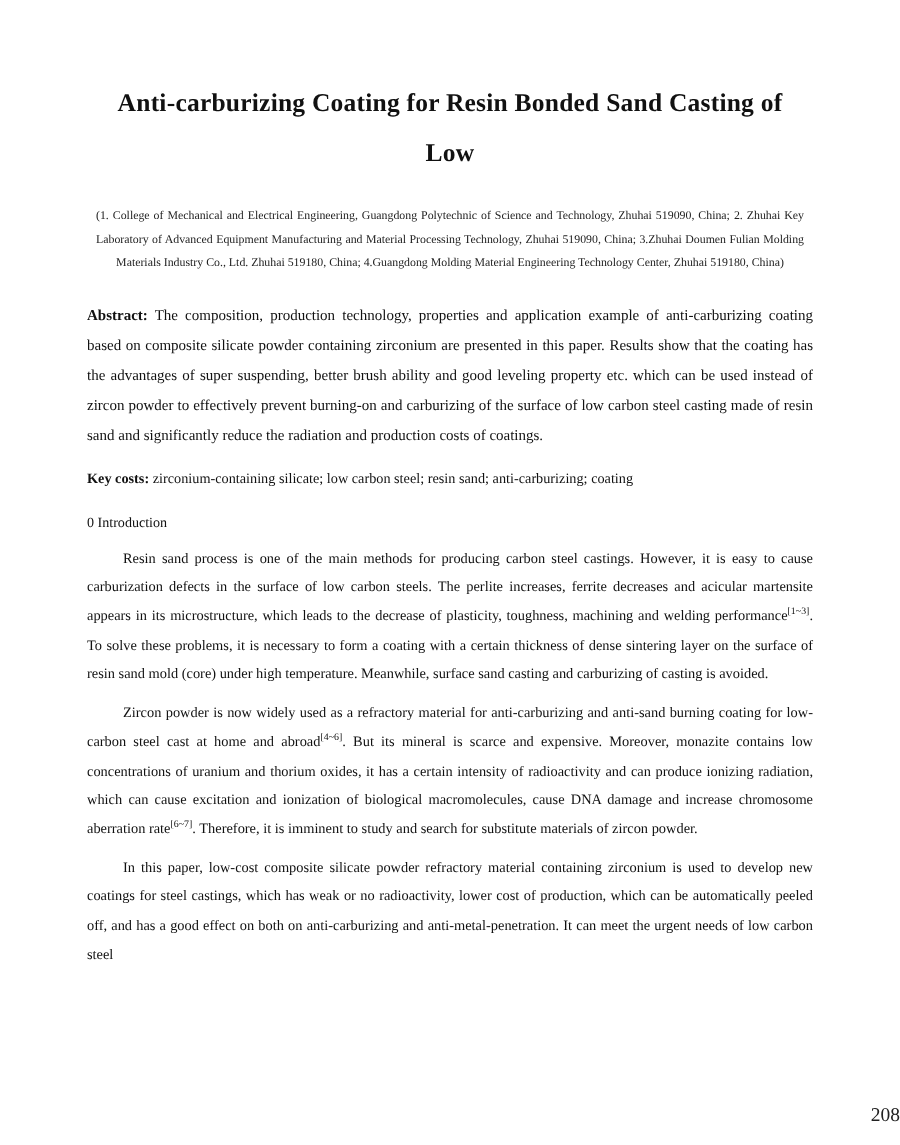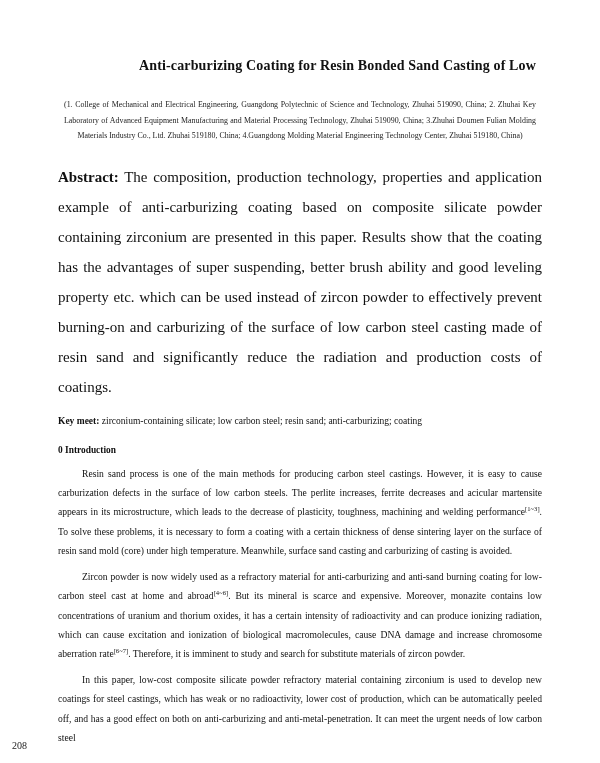--- a/index.html
+++ b/index.html
@@ -24,8 +24,8 @@
     overflow: hidden;
   }
   .title {
-    text-align: right;
-    font-size: 14px;
+    text-align: center;
+    font-size: 17px;
     font-weight: bold;
     line-height: 1.95;
     letter-spacing: 0.15px;

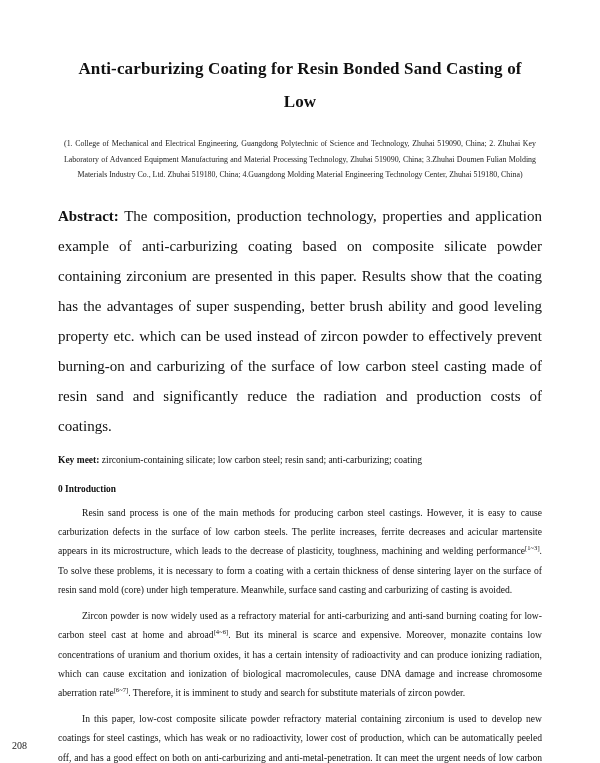--- a/index.html
+++ b/index.html
@@ -54,7 +54,7 @@
   }
   .abstract {
     margin-top: 18px;
-    font-size: 15px;
+    font-size: 10px;
     line-height: 2.0;
     text-align: justify;
     color: #111;

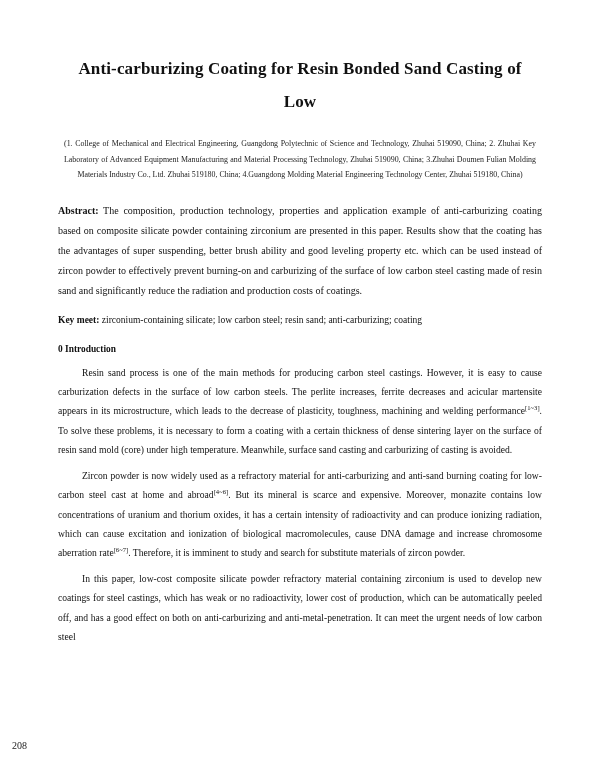--- a/index.html
+++ b/index.html
@@ -120,7 +120,7 @@
   </div>
 
   <div class="keywords">
-    <span class="lbl">Key meet:</span><span> zirconium-containing silicate;    low carbon steel;    resin sand;   anti-carburizing; coating</span>
+    <span class="lbl">Key costs:</span><span> zirconium-containing silicate;    low carbon steel;    resin sand;   anti-carburizing; coating</span>
   </div>
 
   <div class="section-head">0 Introduction</div>

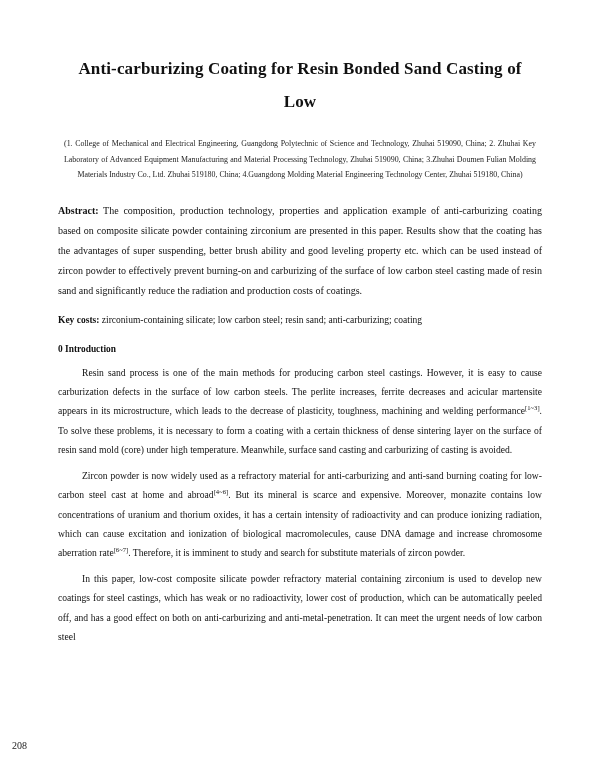--- a/index.html
+++ b/index.html
@@ -75,7 +75,7 @@
   .section-head {
     margin-top: 12px;
     font-size: 9.4px;
-    font-weight: bold;
+    font-weight: normal;
     line-height: 1.6;
     color: #111;
   }

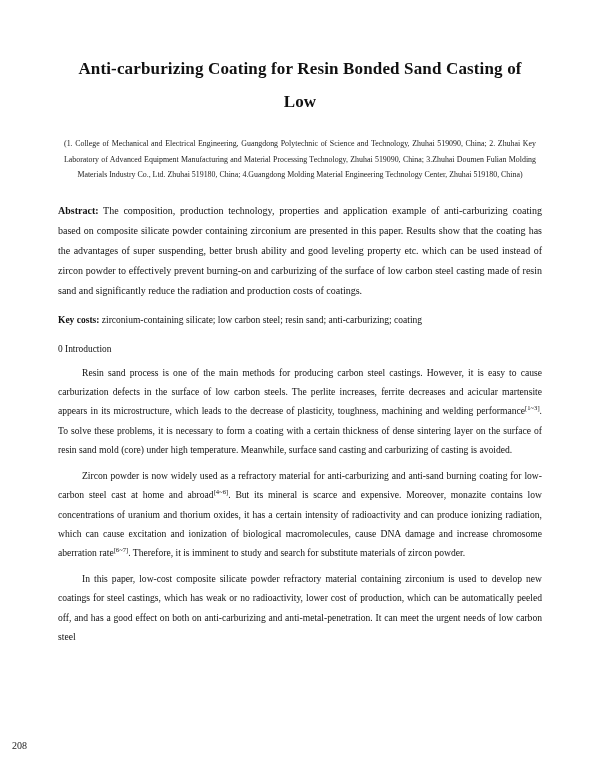--- a/index.html
+++ b/index.html
@@ -93,11 +93,11 @@
   }
   .pageno {
     position: absolute;
-    left: 12px;
+    left: 0;
     right: 0;
     bottom: 12px;
-    text-align: left;
-    font-size: 10px;
+    text-align: right;
+    font-size: 13px;
     color: #222;
   }
 </style>

